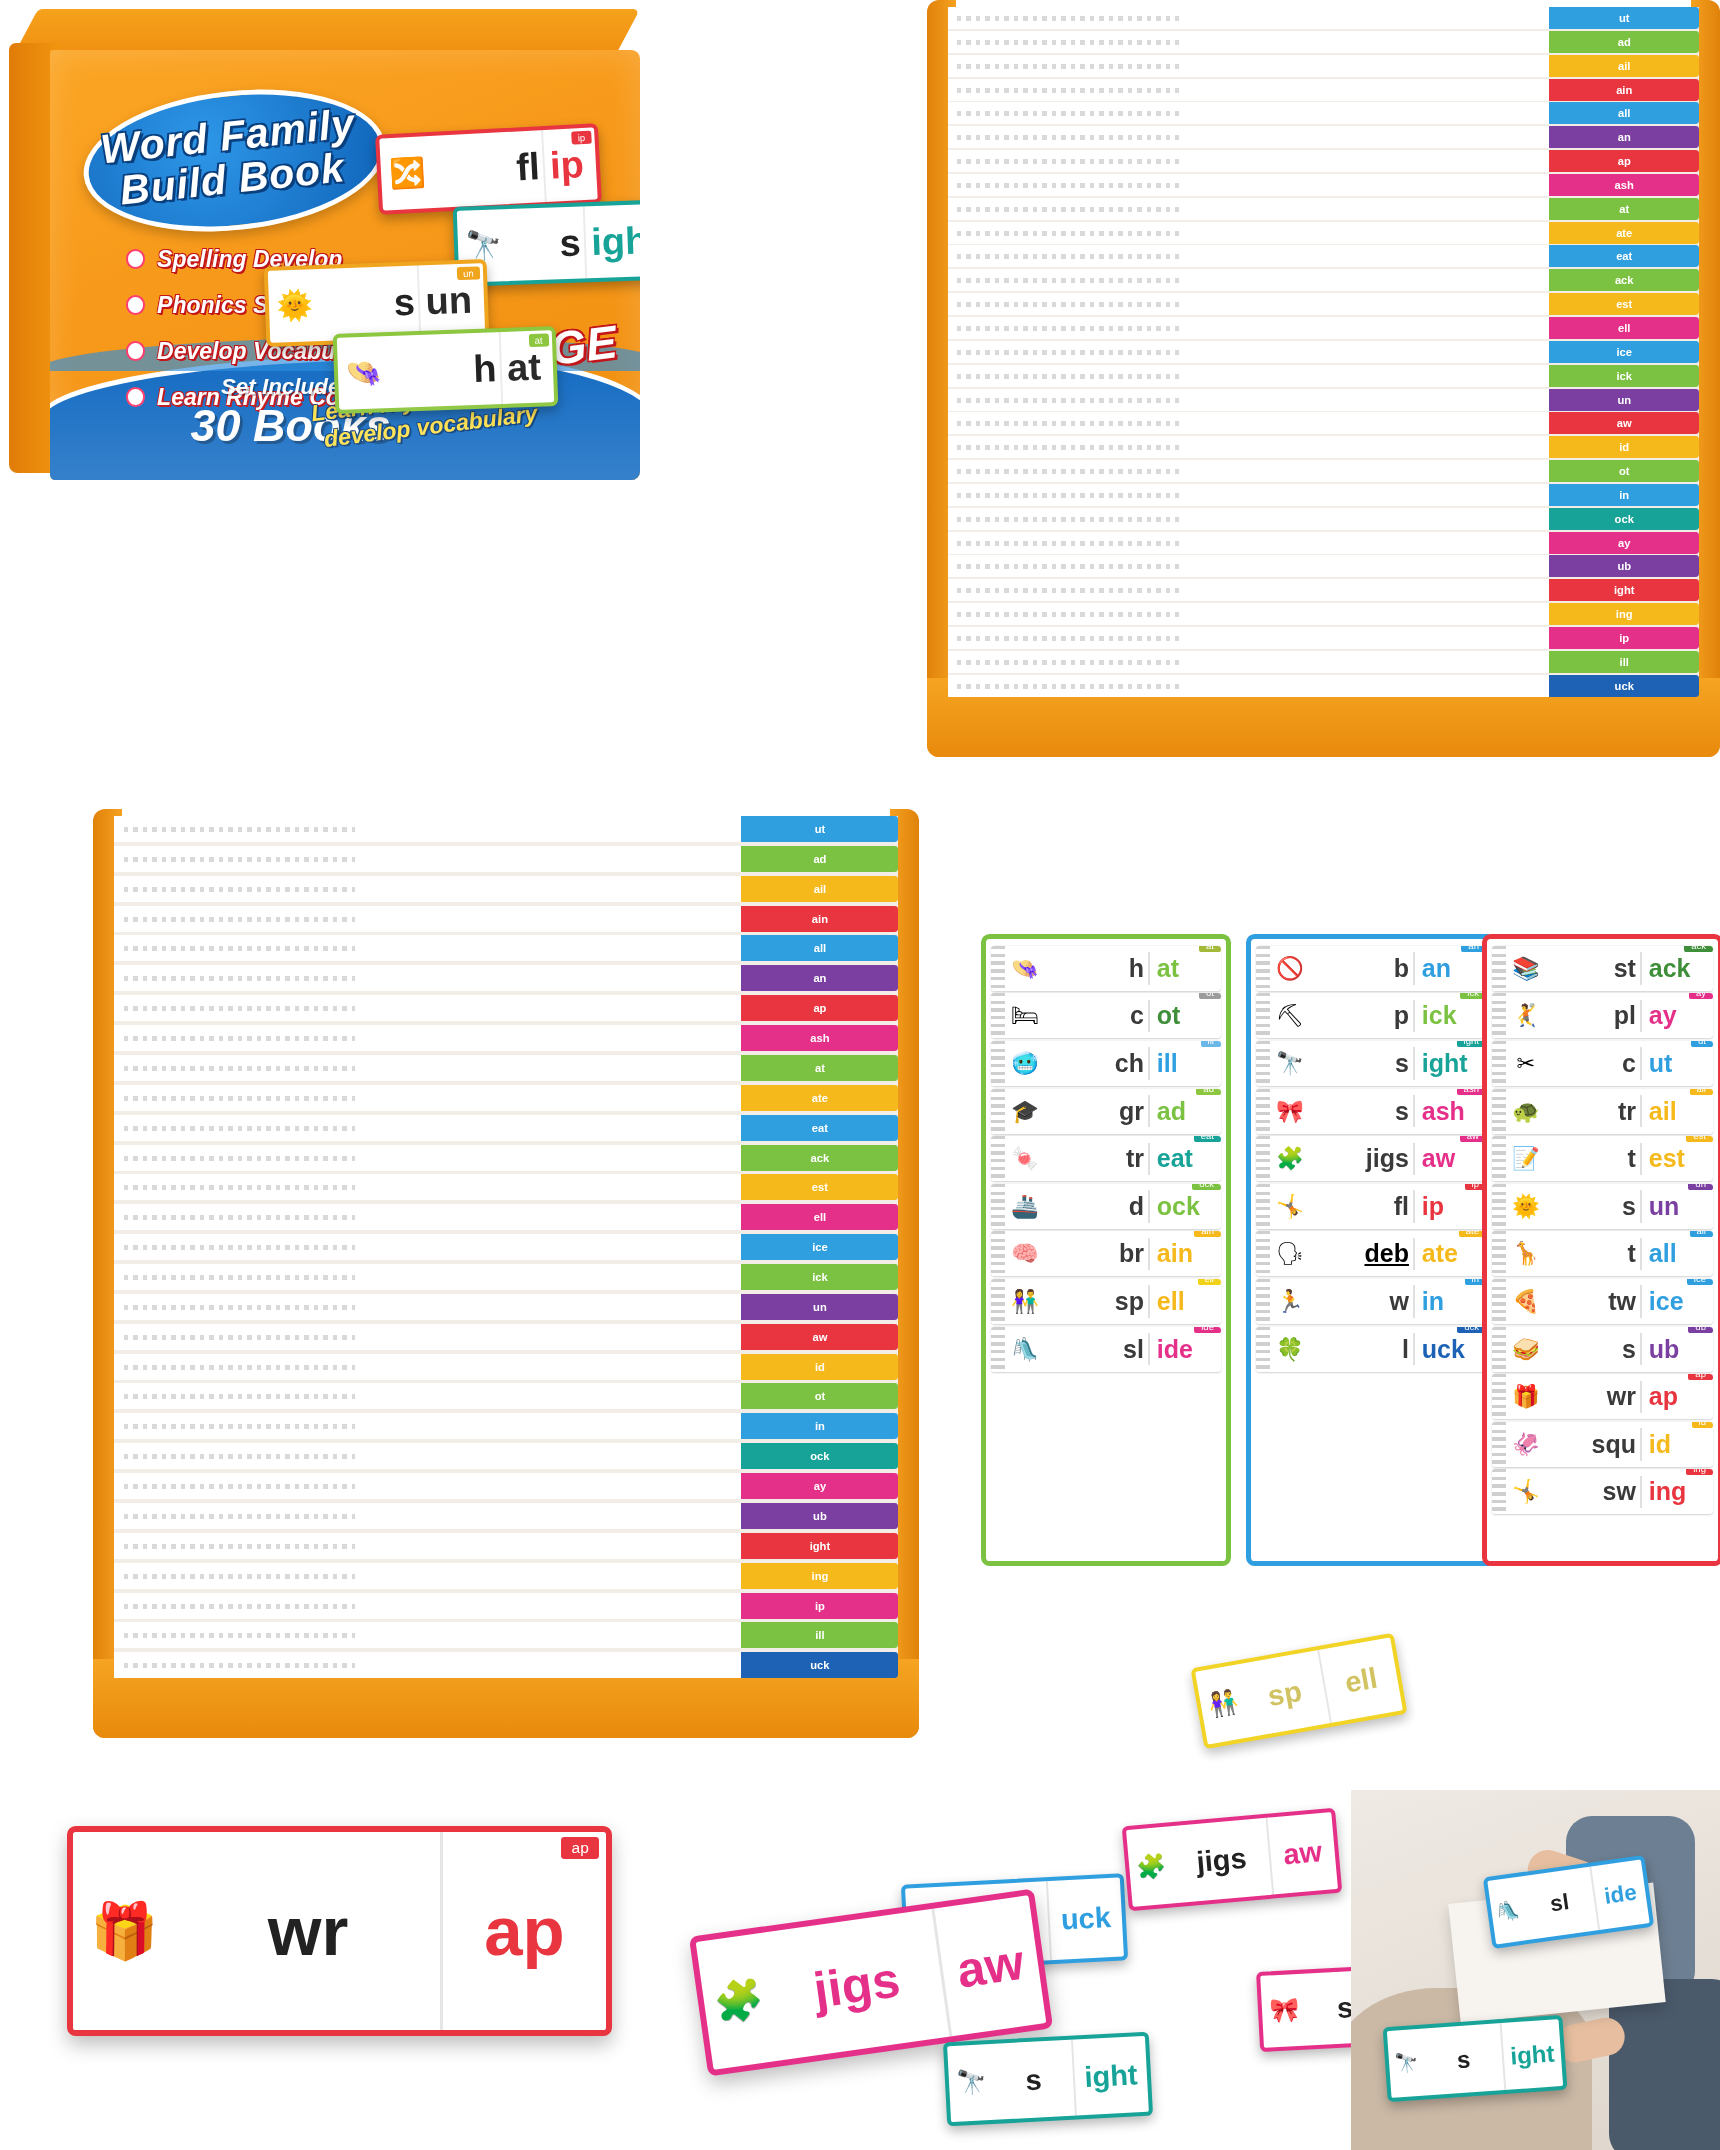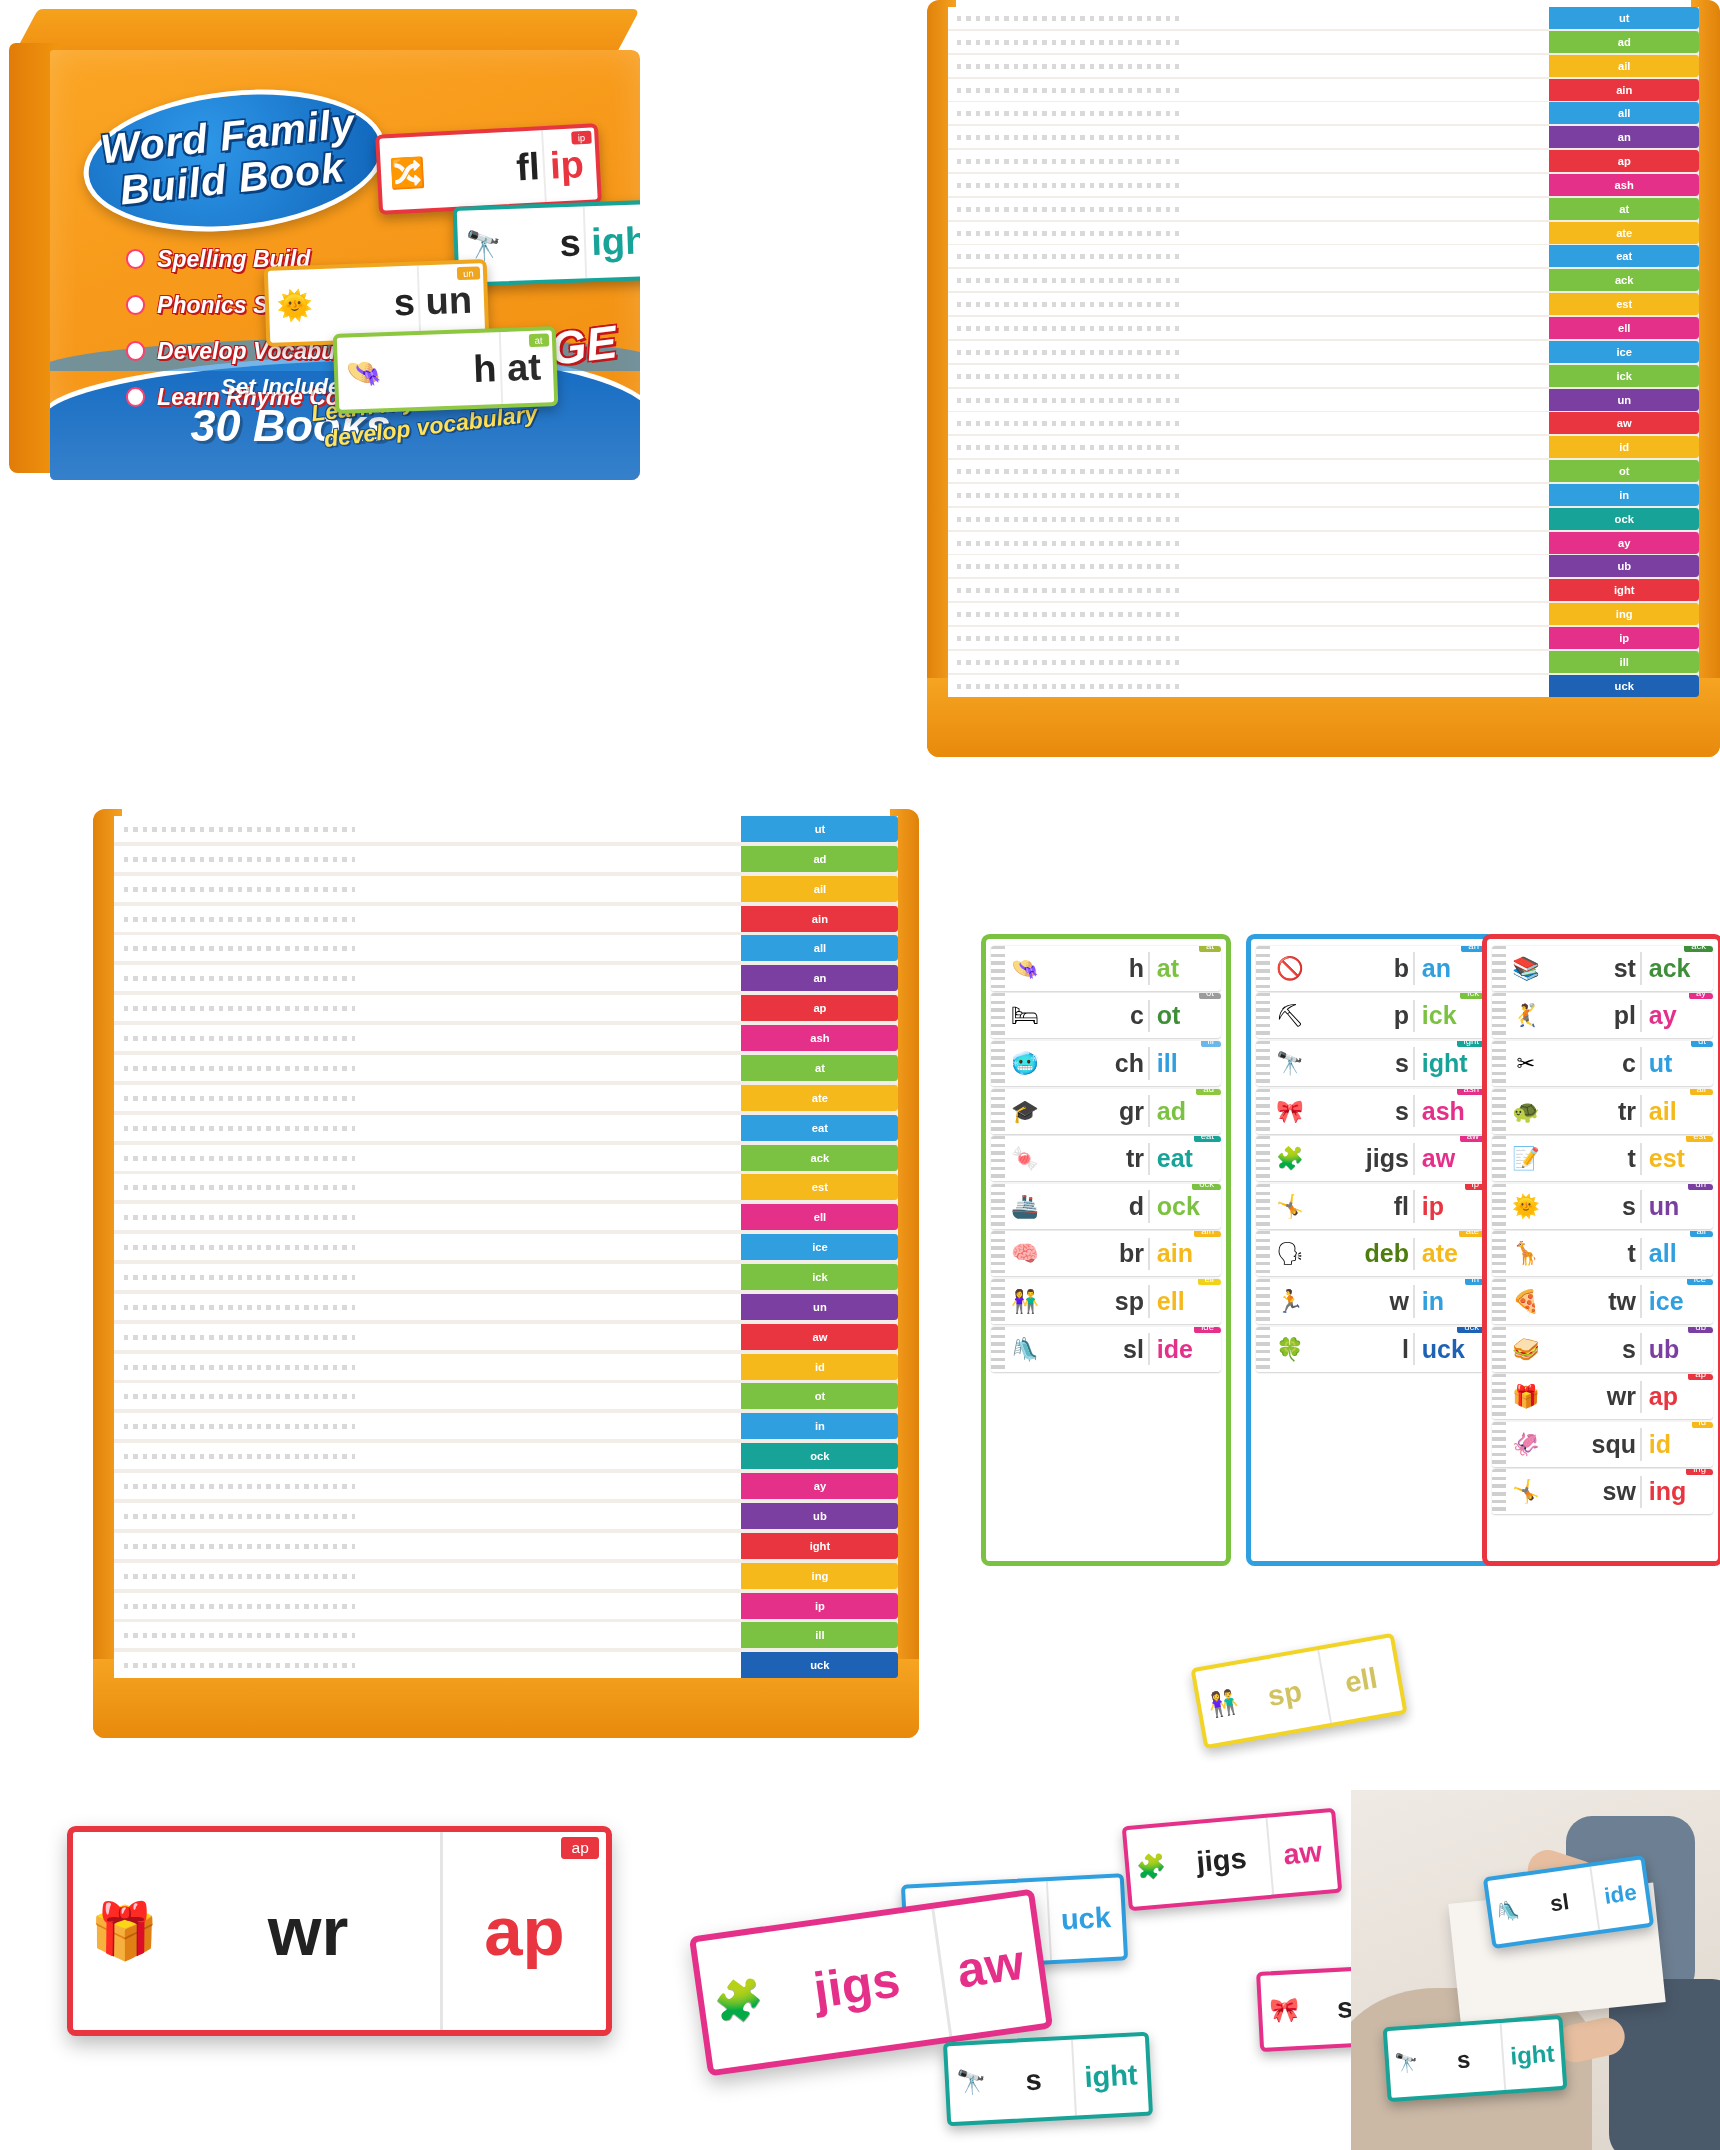--- a/index.html
+++ b/index.html
@@ -215,7 +215,7 @@
       <div class="bullets">
         <div class="bullet">
           <span class="dot"></span>
-          <span class="btxt">Spelling Build</span>
+          <span class="btxt">Spelling Develop</span>
         </div>
         <div class="bullet">
           <span class="dot"></span>

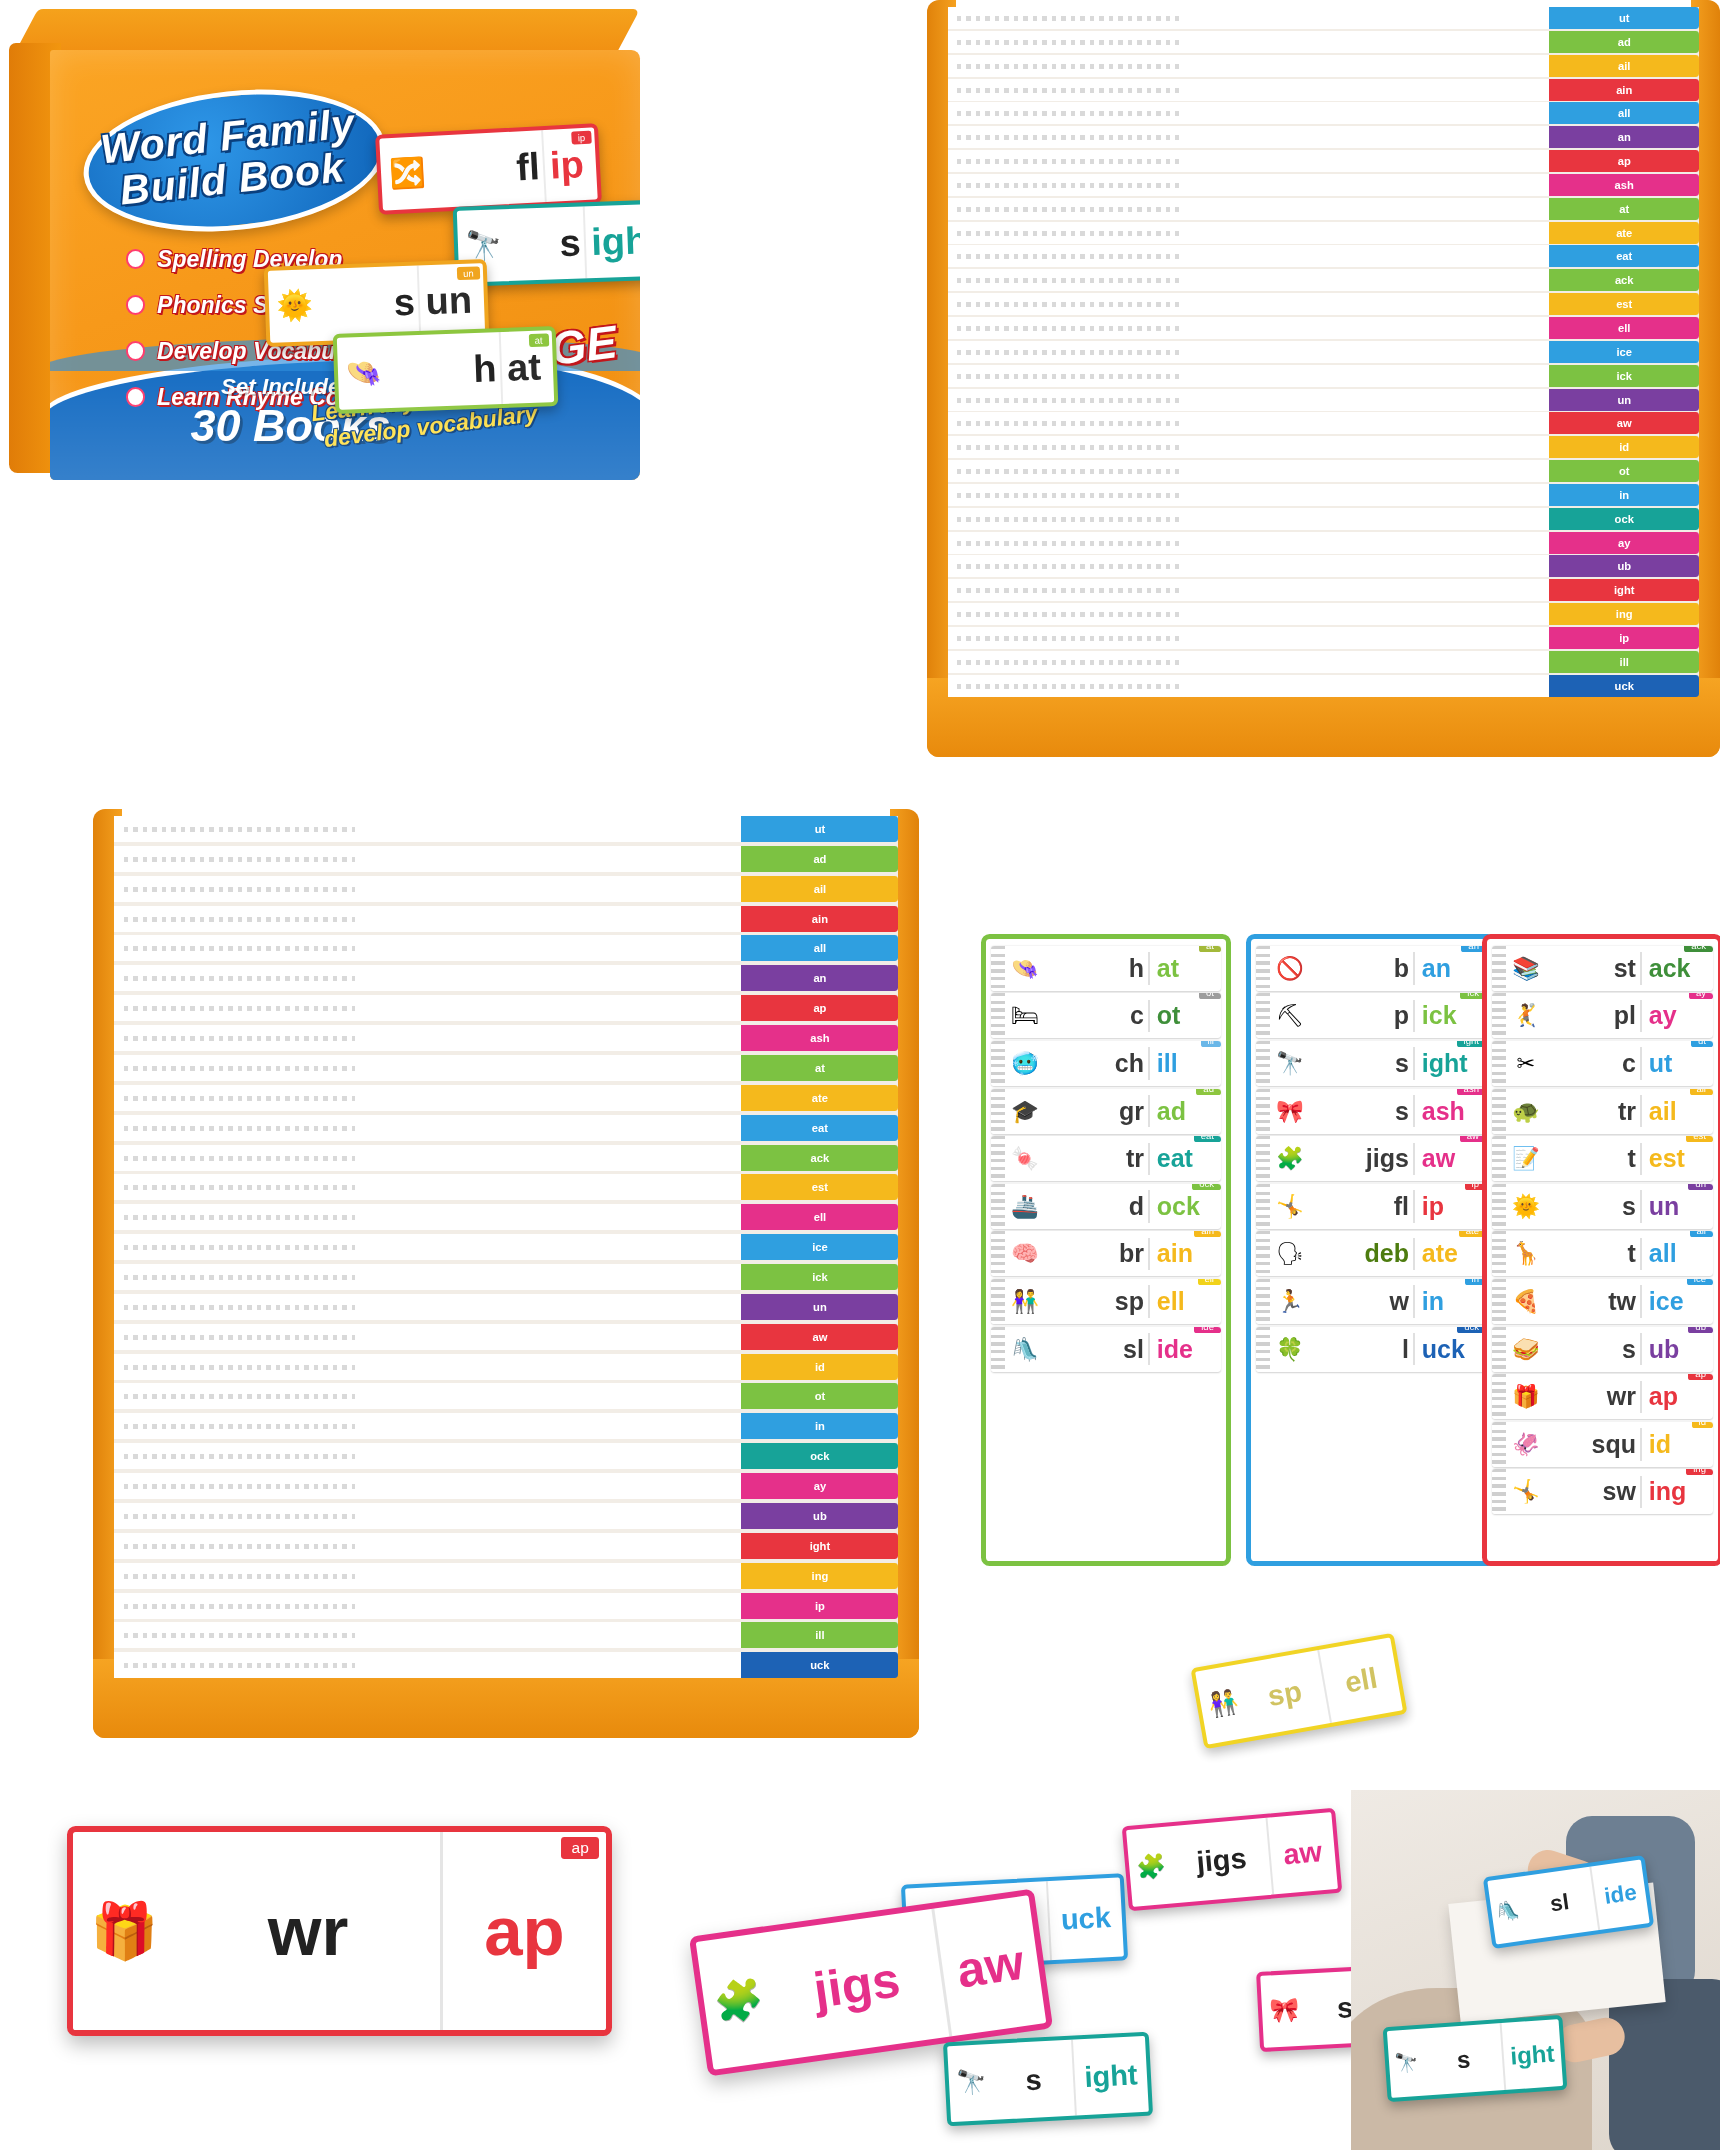--- a/index.html
+++ b/index.html
@@ -705,7 +705,7 @@
       <div class="strip-row">
         <div class="spiral"></div>
         <div class="pic">🗣</div>
-        <div class="pre" style="color: #4d7c0f;">deb</div>
+        <div class="pre" style="color: #000000; text-decoration: underline;">deb</div>
         <div class="sep"></div>
         <div class="suf" style="color: rgb(245, 185, 28);">ate</div>
         <div class="minitab" style="background: rgb(245, 185, 28);">ate</div>

